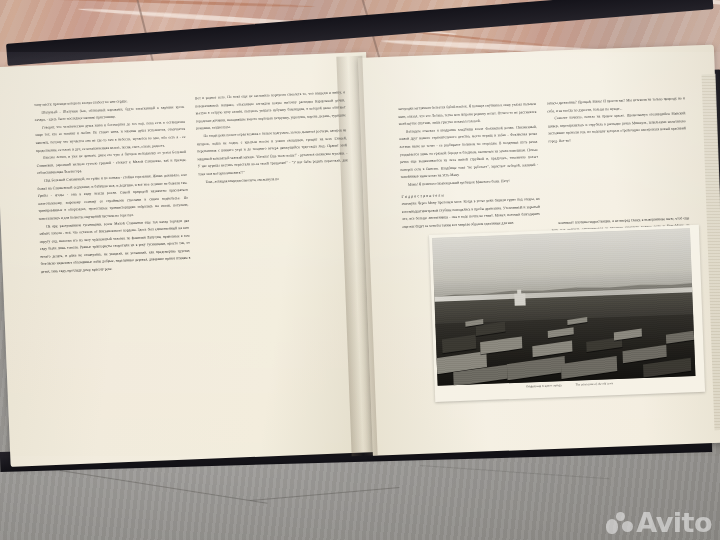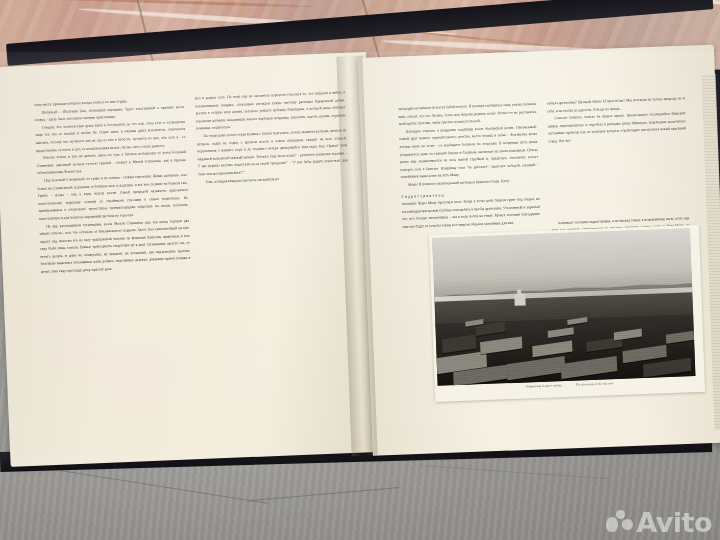--- a/index.html
+++ b/index.html
@@ -181,7 +181,7 @@
   
   #watermark{
     position:absolute;right:8px;bottom:4px;
-    display:flex;gap:4px;
+    display:flex;align-items:center;gap:4px;
     opacity:.55;
   }
   #watermark .wm-dots{position:relative;width:26px;height:24px;}

